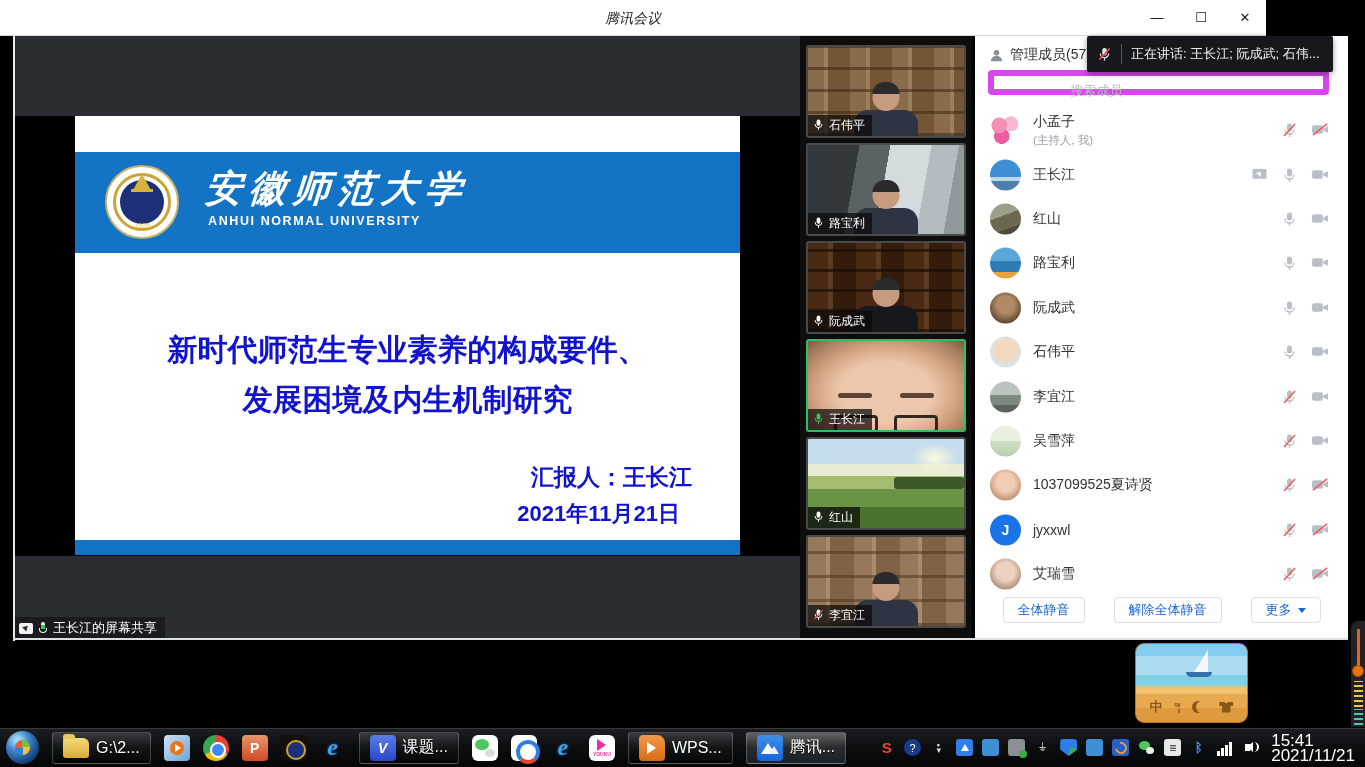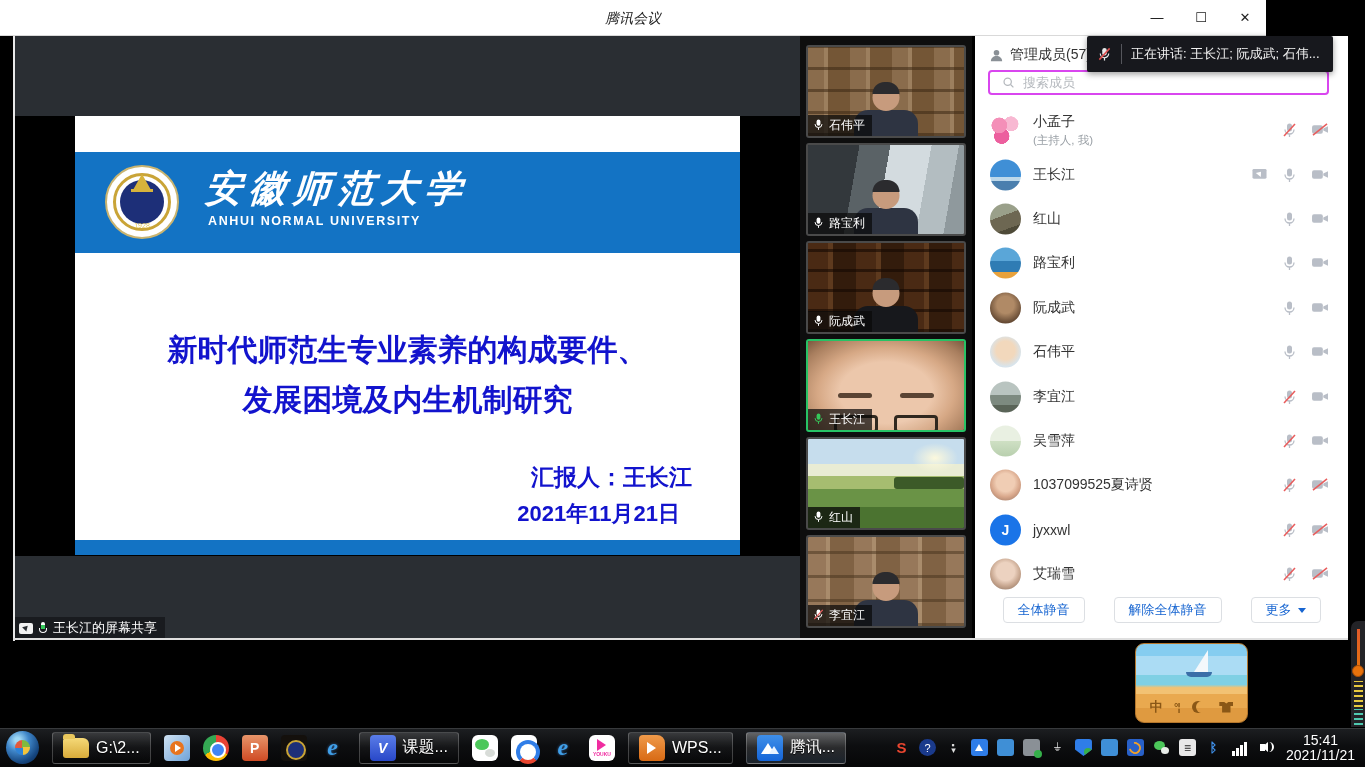--- a/index.html
+++ b/index.html
@@ -79,7 +79,7 @@
   .corner-btn{position:absolute;right:22px;top:2px;width:27px;height:26px;background:#f1f1f1;border:1px solid #cfcfcf;display:flex;align-items:center;justify-content:center;}
   .corner-btn .blk{width:15px;height:17px;border-radius:3px;background:#3b4048;position:relative;}
   .corner-btn .blk:after{content:"";position:absolute;right:-4px;top:3px;width:2px;height:10px;background:#8a8f98;box-shadow:0 4px 0 #8a8f98;}
-  .searchbox{position:absolute;left:13px;top:34px;width:341px;height:25px;border:2px solid #d946ef;border-radius:4px;display:flex;align-items:center;padding:0 12px;gap:6px;background:#fff;}
+  .searchbox{position:absolute;left:13px;top:34px;width:341px;height:25px;border:6px solid #d946ef;border-radius:4px;display:flex;align-items:center;padding:0 4px;gap:6px;background:#fff;flex-direction:column;}
   .searchbox input{border:none;outline:none;flex:1;font-size:13px;color:#333;font-family:inherit;background:transparent;}
   .searchbox input::placeholder{color:#b4b8bd;}
   .mlist{position:absolute;left:0;top:72px;width:373px;height:488px;overflow:hidden;}

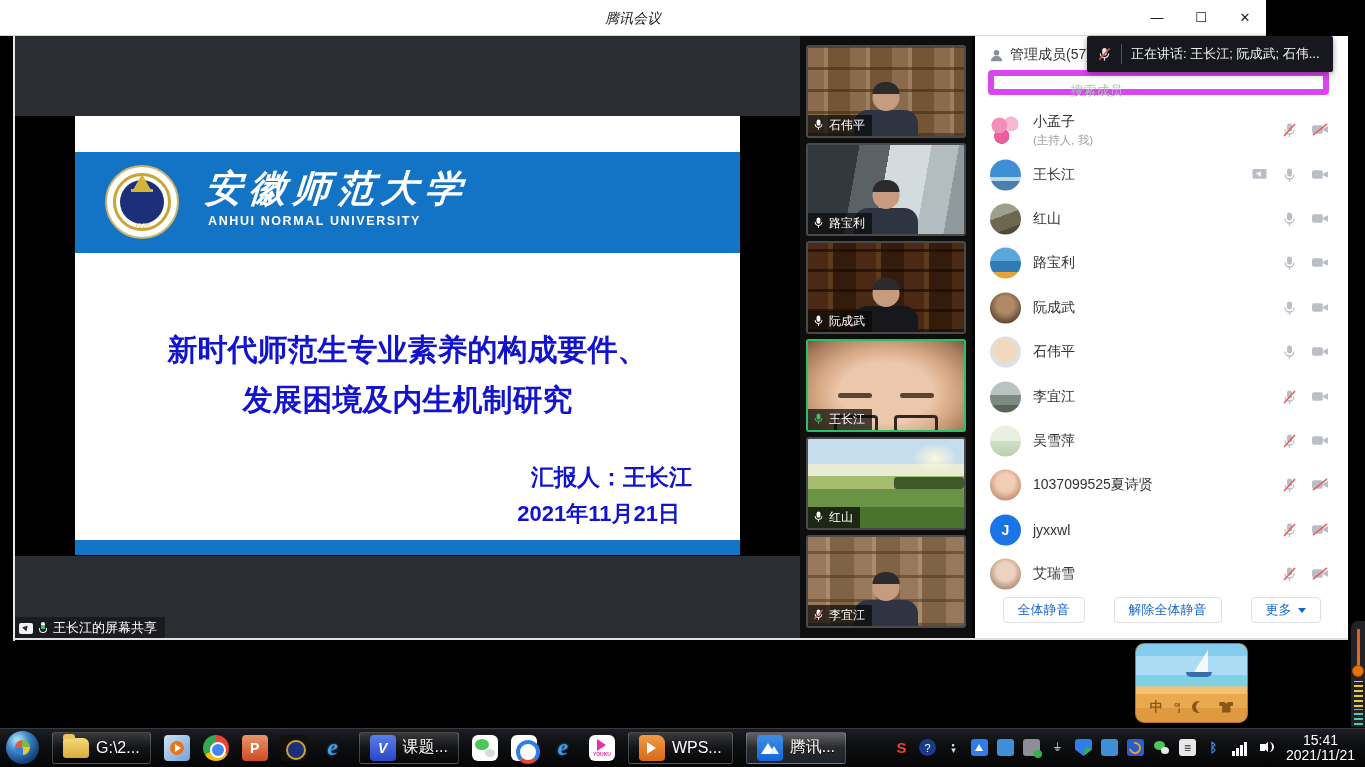--- a/index.html
+++ b/index.html
@@ -189,7 +189,7 @@
   .tr-vol .spk{width:5px;height:7px;background:#fff;position:relative;margin-right:6px;}
   .tr-vol .spk:after{content:"";position:absolute;left:2px;top:-2px;border-top:5px solid transparent;border-bottom:5px solid transparent;border-right:6px solid #fff;}
   .tr-vol .wav{position:absolute;right:0;top:3px;width:7px;height:10px;border:2px solid #fff;border-left:none;border-radius:0 8px 8px 0;border-top:none;border-bottom:none;}
-  .tb-clock{color:#fff;font-size:14px;line-height:15px;text-align:center;padding:0 10px 0 4px;white-space:nowrap;}
+  .tb-clock{color:#fff;font-size:17px;line-height:15px;padding:0 10px 0 4px;white-space:nowrap;}
 </style>
 </head>
 <body>

